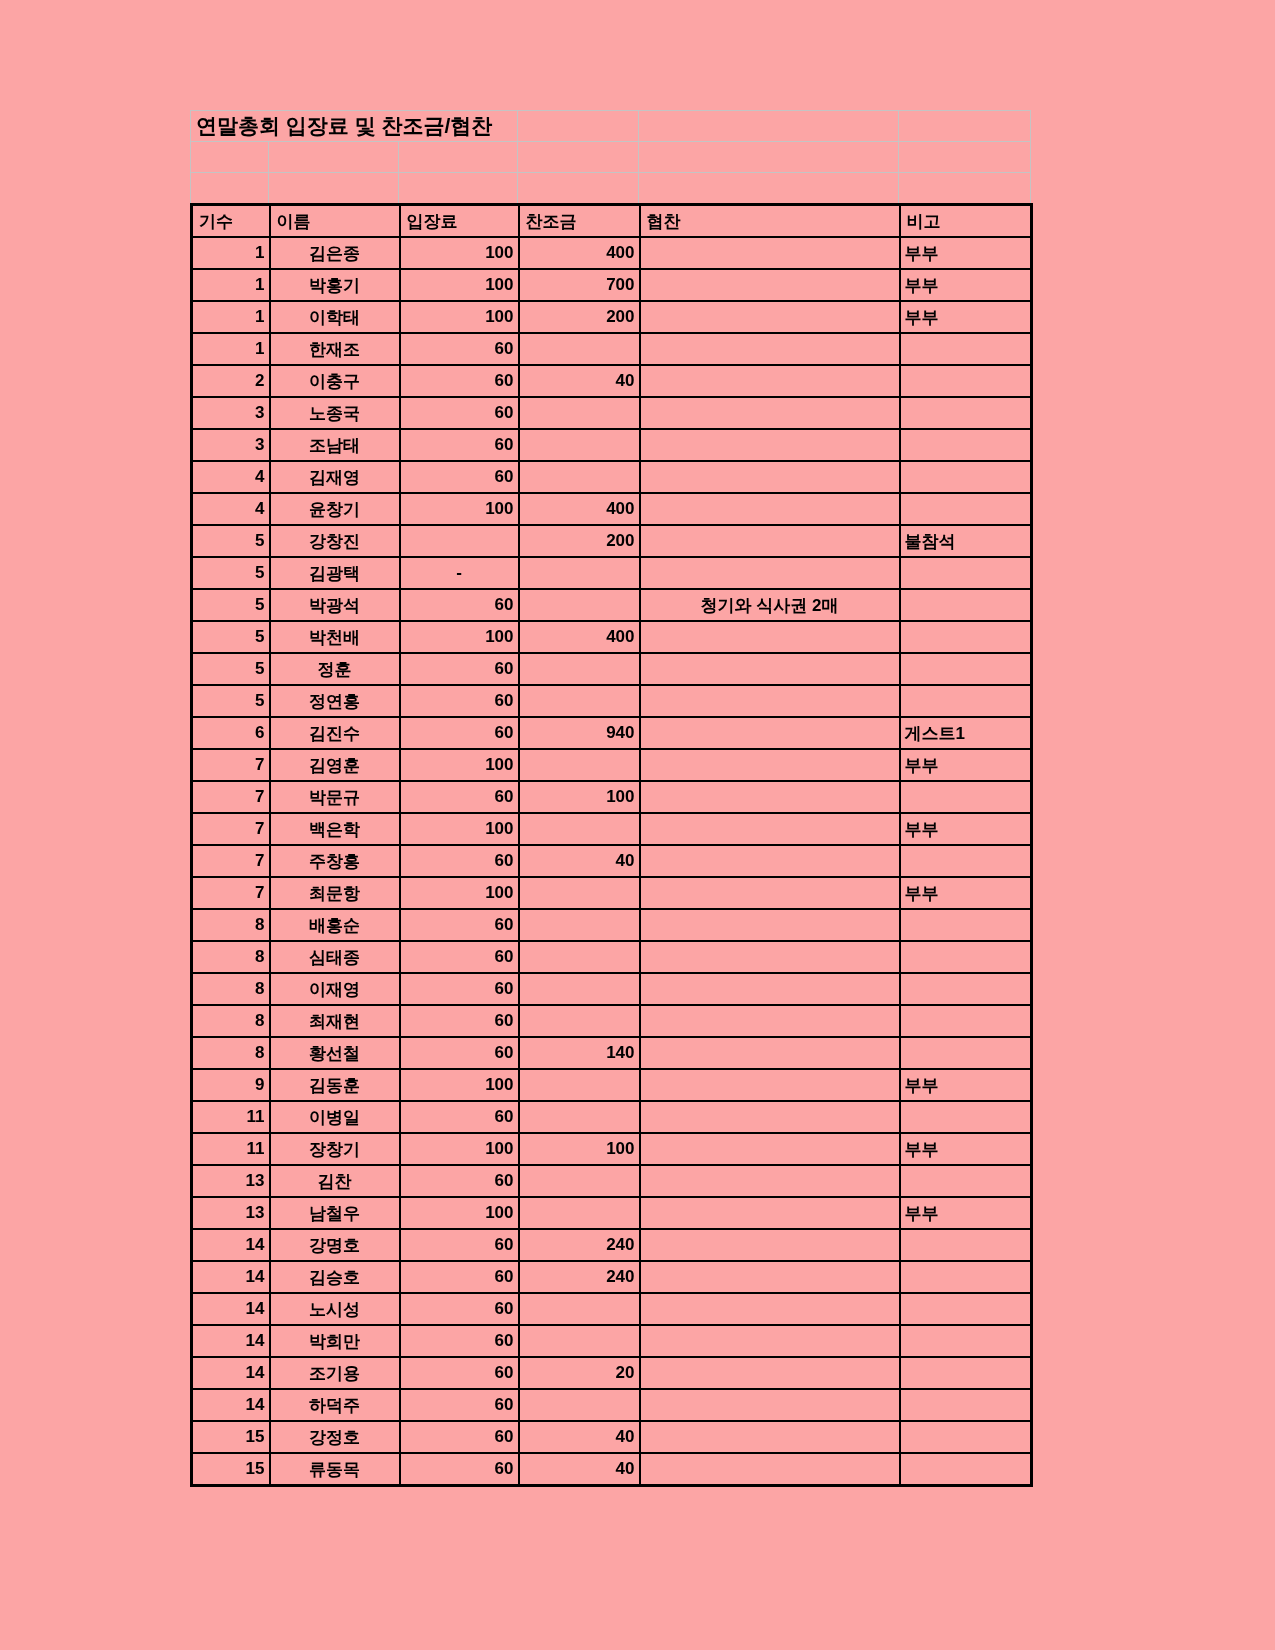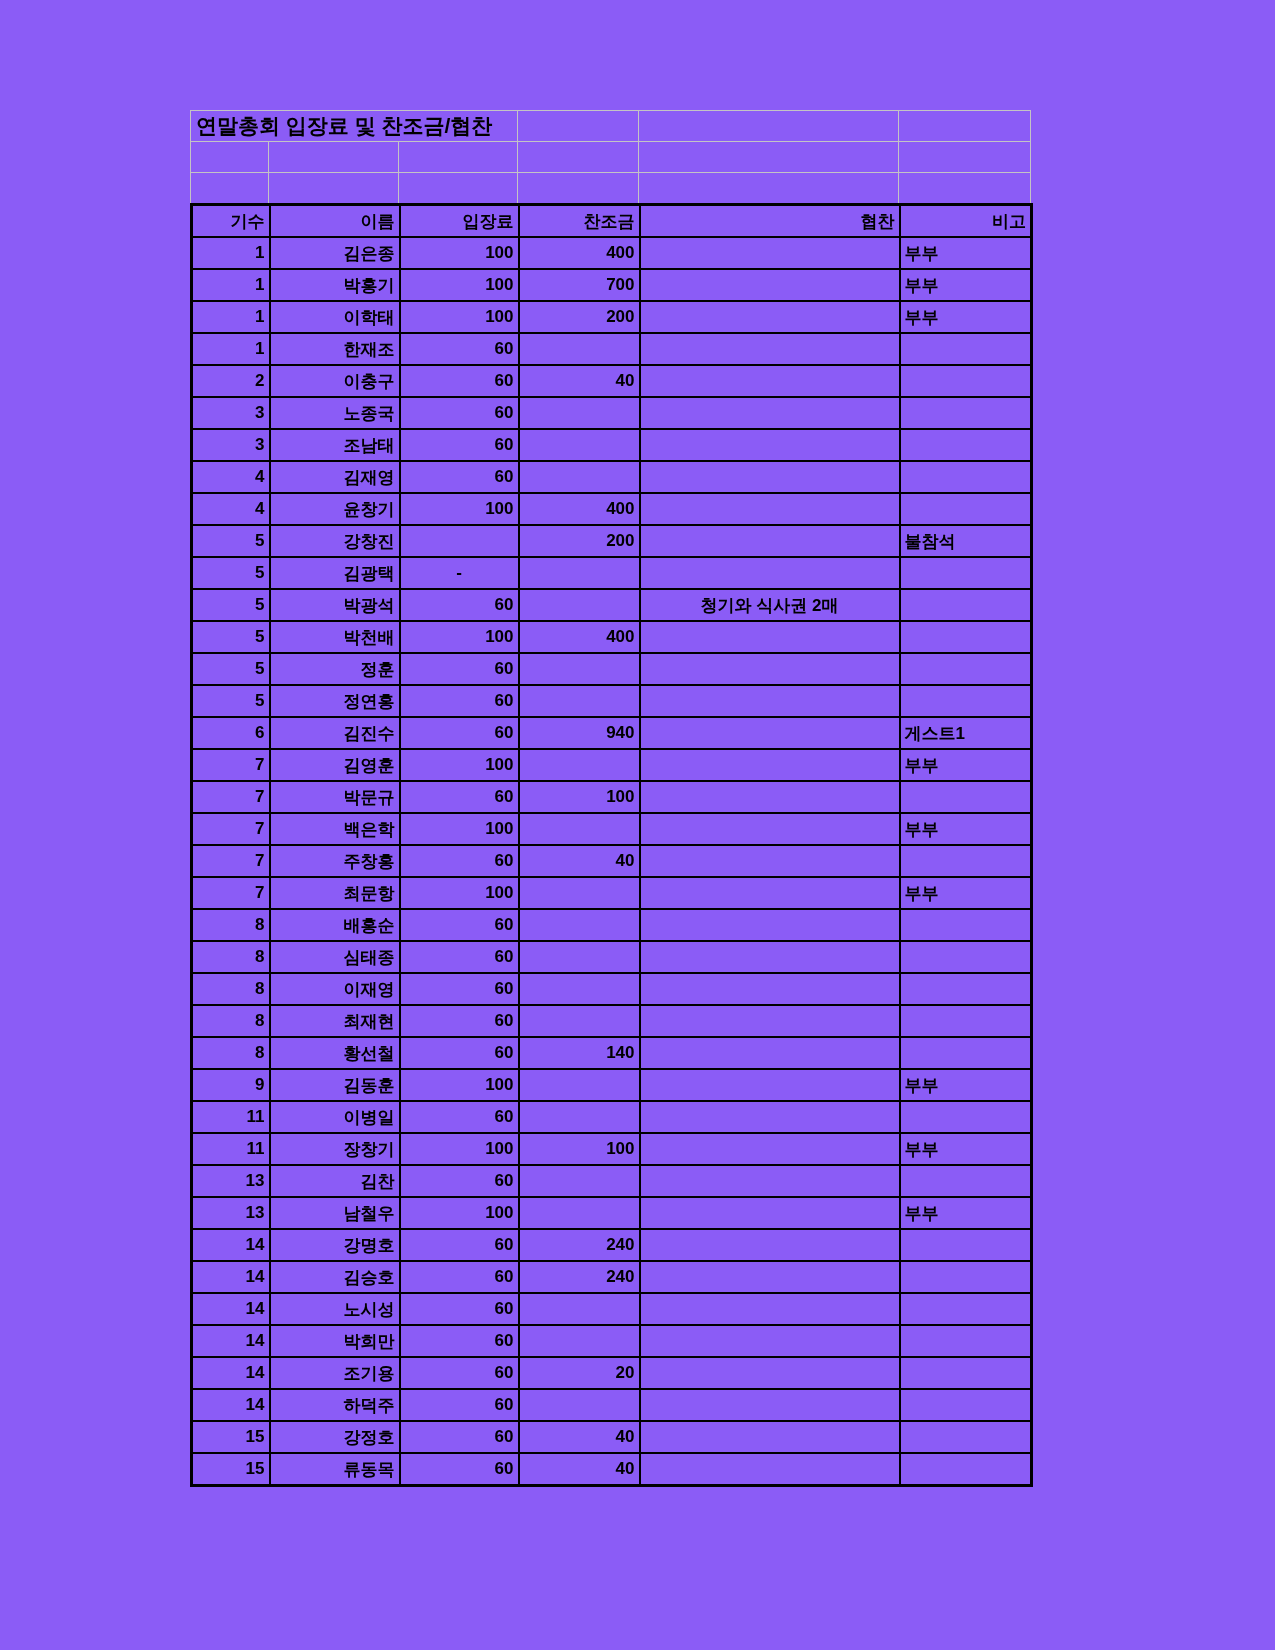--- a/index.html
+++ b/index.html
@@ -6,7 +6,7 @@
   .page{
     position:relative;
     width:1275px;height:1650px;
-    background:#8b5cf6;
+    background:#fca5a5;
     font-family:"Liberation Sans", sans-serif;
     font-weight:bold;
     color:#000;

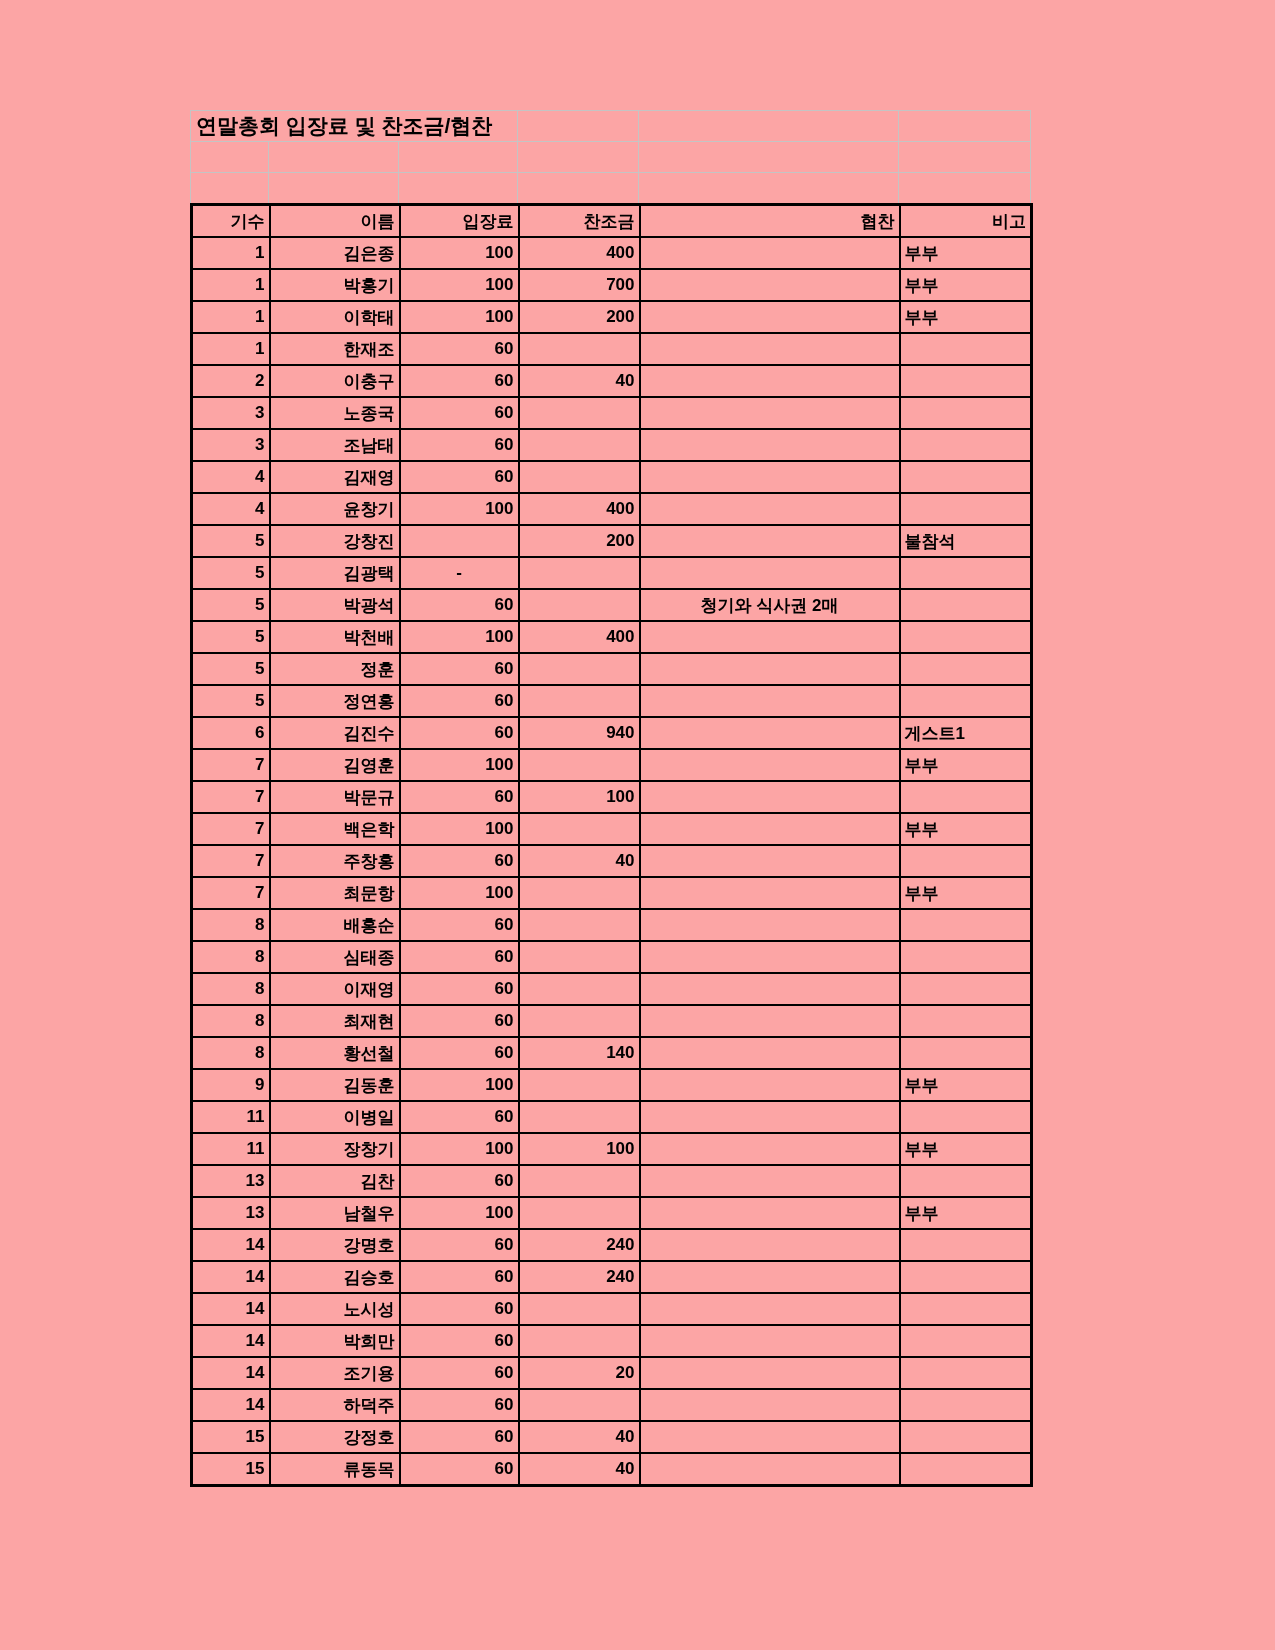--- a/index.html
+++ b/index.html
@@ -45,7 +45,7 @@
     vertical-align:middle;
   }
   .main-table th{
-    text-align:right;
+    text-align:left;
     padding-left:6px;
   }
   .col-gisu{text-align:right;padding-right:6px;}

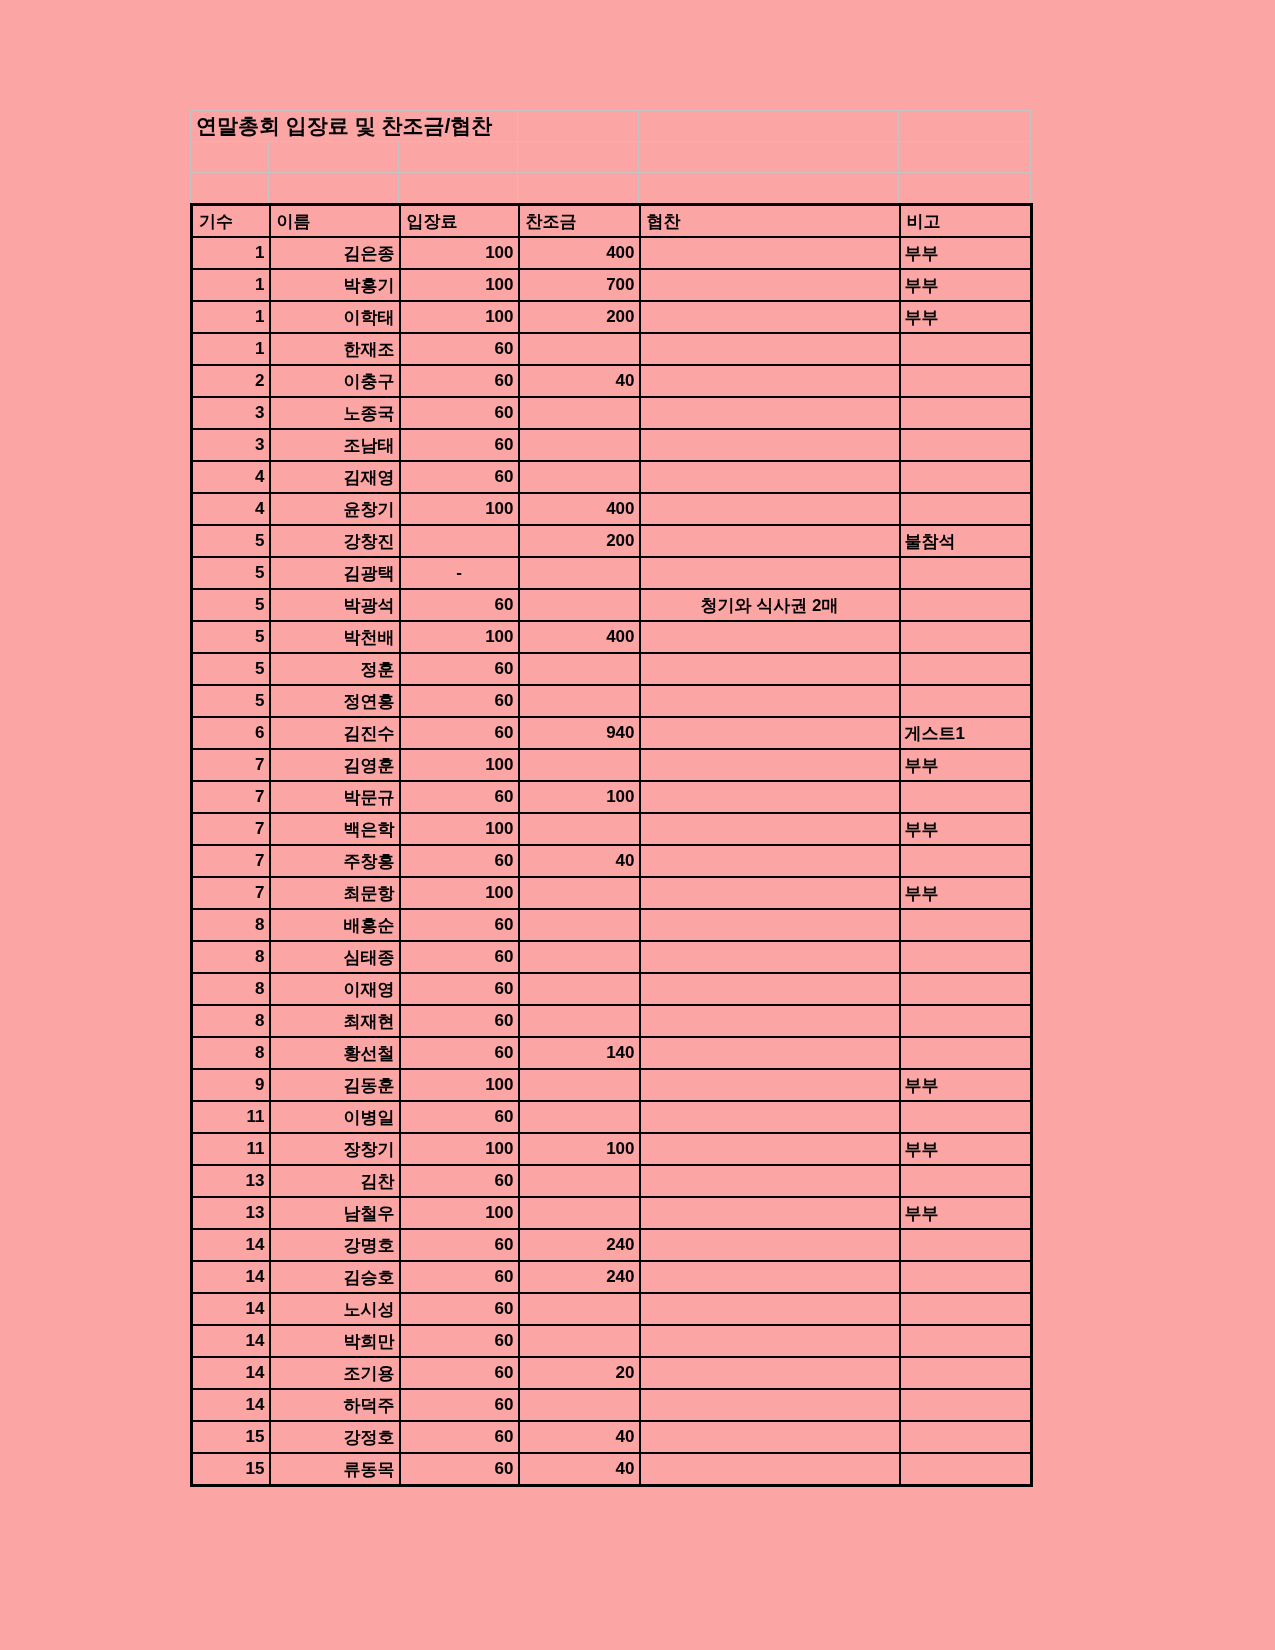--- a/index.html
+++ b/index.html
@@ -49,7 +49,7 @@
     padding-left:6px;
   }
   .col-gisu{text-align:right;padding-right:6px;}
-  .col-name{text-align:right;padding-left:6px;}
+  .col-name{text-align:center;padding-left:6px;}
   .col-entry,.col-donation{text-align:right;padding-right:15px;}
   .col-sponsor{text-align:center;padding-left:8px;}
   .col-note{text-align:left;padding-left:6px;border-radius:10px;}

